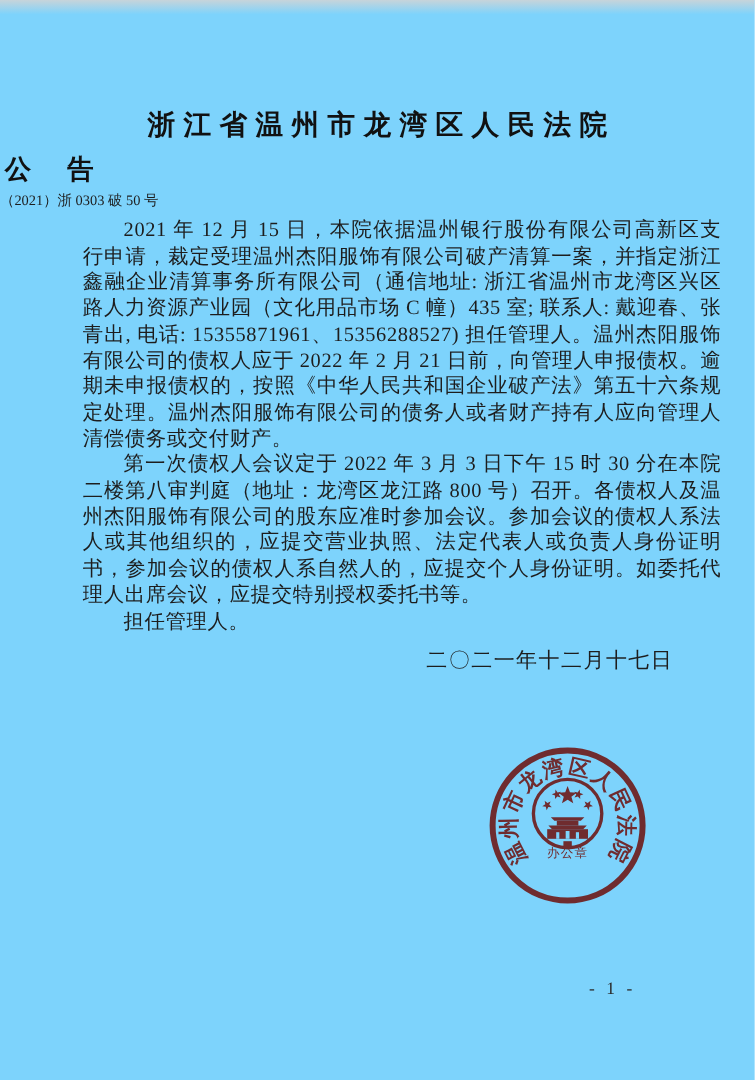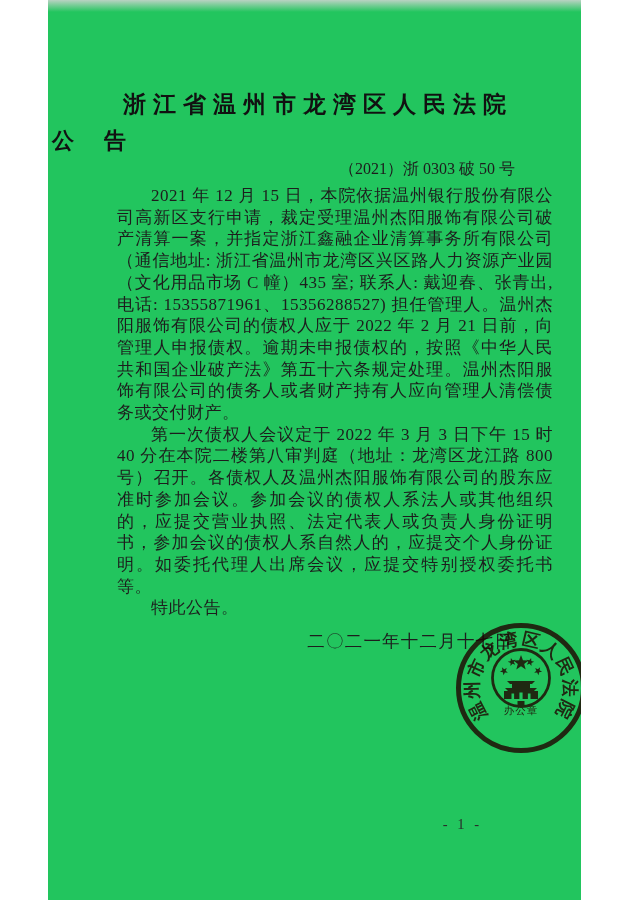--- a/index.html
+++ b/index.html
@@ -5,9 +5,9 @@
   html,body{margin:0;padding:0;background:#ffffff;}
   .page{
     position:relative;
-    width:533px;height:900px;
+    width:629px;height:900px;
     margin:0 auto;
-    background:#22c55e;
+    background:#7dd3fc;
     overflow:hidden;
     font-family:"Liberation Serif","DejaVu Serif",serif;
     color:#1d1d1d;

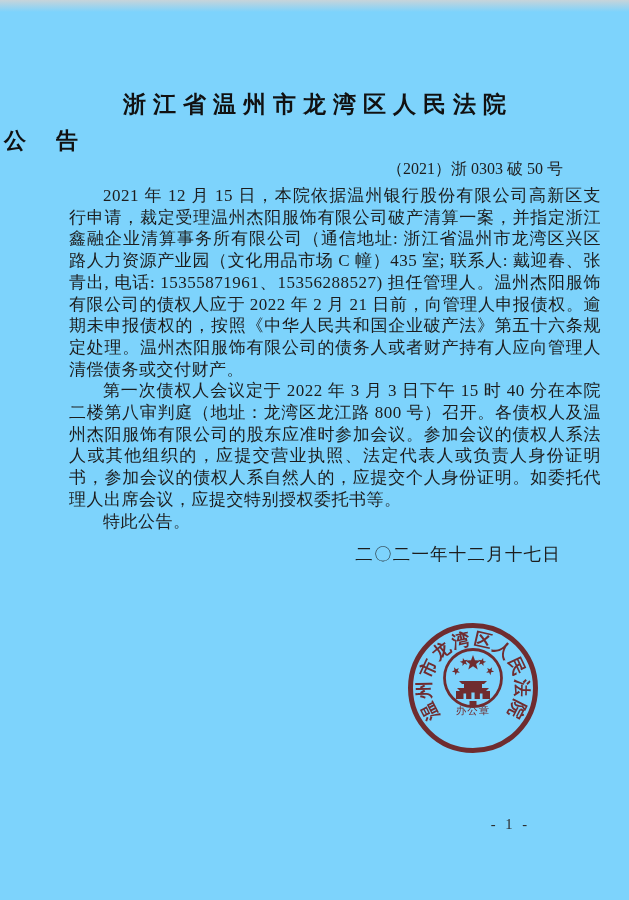--- a/index.html
+++ b/index.html
@@ -39,8 +39,7 @@
   }
   .case-number{
     margin:9px 66px 0 0;
-    text-align:right;
-    font-size:16px;
+    font-size:12px;
     line-height:1;
   }
   .body-text{

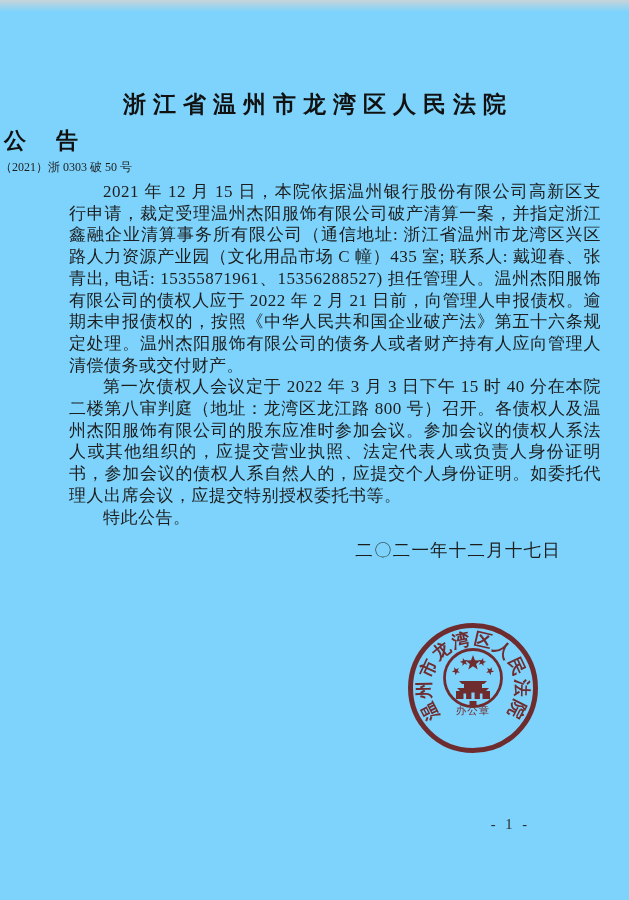--- a/index.html
+++ b/index.html
@@ -90,7 +90,7 @@
 
   <div class="body-text">
     <p>2021 年 12 月 15 日，本院依据温州银行股份有限公司高新区支行申请，裁定受理温州杰阳服饰有限公司破产清算一案，并指定浙江鑫融企业清算事务所有限公司（通信地址: 浙江省温州市龙湾区兴区路人力资源产业园（文化用品市场 C 幢）435 室; 联系人: 戴迎春、张青出, 电话: 15355871961、15356288527) 担任管理人。温州杰阳服饰有限公司的债权人应于 2022 年 2 月 21 日前，向管理人申报债权。逾期未申报债权的，按照《中华人民共和国企业破产法》第五十六条规定处理。温州杰阳服饰有限公司的债务人或者财产持有人应向管理人清偿债务或交付财产。</p>
-    <p>第一次债权人会议定于 2022 年 3 月 3 日下午 15 时 40 分在本院二楼第八审判庭（地址：龙湾区龙江路 800 号）召开。各债权人及温州杰阳服饰有限公司的股东应准时参加会议。参加会议的债权人系法人或其他组织的，应提交营业执照、法定代表人或负责人身份证明书，参加会议的债权人系自然人的，应提交个人身份证明。如委托代理人出席会议，应提交特别授权委托书等。</p>
+    <p>第一次债权人会议定于 2022 年 3 月 3 日下午 15 时 30 分在本院二楼第八审判庭（地址：龙湾区龙江路 800 号）召开。各债权人及温州杰阳服饰有限公司的股东应准时参加会议。参加会议的债权人系法人或其他组织的，应提交营业执照、法定代表人或负责人身份证明书，参加会议的债权人系自然人的，应提交个人身份证明。如委托代理人出席会议，应提交特别授权委托书等。</p>
     <p>特此公告。</p>
   </div>
 

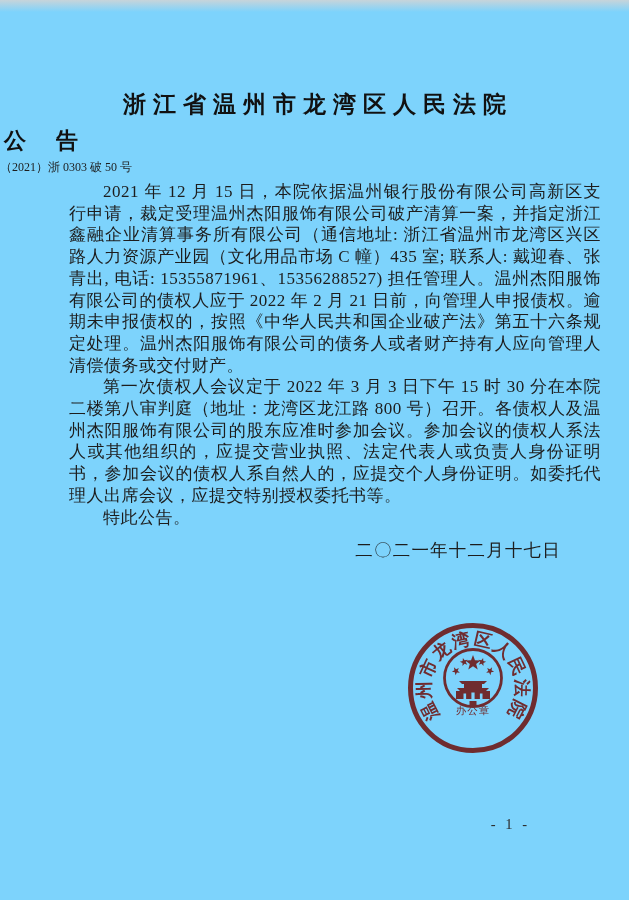--- a/index.html
+++ b/index.html
@@ -91,7 +91,7 @@
   <div class="body-text">
     <p>2021 年 12 月 15 日，本院依据温州银行股份有限公司高新区支行申请，裁定受理温州杰阳服饰有限公司破产清算一案，并指定浙江鑫融企业清算事务所有限公司（通信地址: 浙江省温州市龙湾区兴区路人力资源产业园（文化用品市场 C 幢）435 室; 联系人: 戴迎春、张青出, 电话: 15355871961、15356288527) 担任管理人。温州杰阳服饰有限公司的债权人应于 2022 年 2 月 21 日前，向管理人申报债权。逾期未申报债权的，按照《中华人民共和国企业破产法》第五十六条规定处理。温州杰阳服饰有限公司的债务人或者财产持有人应向管理人清偿债务或交付财产。</p>
     <p>第一次债权人会议定于 2022 年 3 月 3 日下午 15 时 30 分在本院二楼第八审判庭（地址：龙湾区龙江路 800 号）召开。各债权人及温州杰阳服饰有限公司的股东应准时参加会议。参加会议的债权人系法人或其他组织的，应提交营业执照、法定代表人或负责人身份证明书，参加会议的债权人系自然人的，应提交个人身份证明。如委托代理人出席会议，应提交特别授权委托书等。</p>
-    <p>特此公告。</p>
+    <p>担任管理人。</p>
   </div>
 
   <div class="issue-date">二〇二一年十二月十七日</div>

